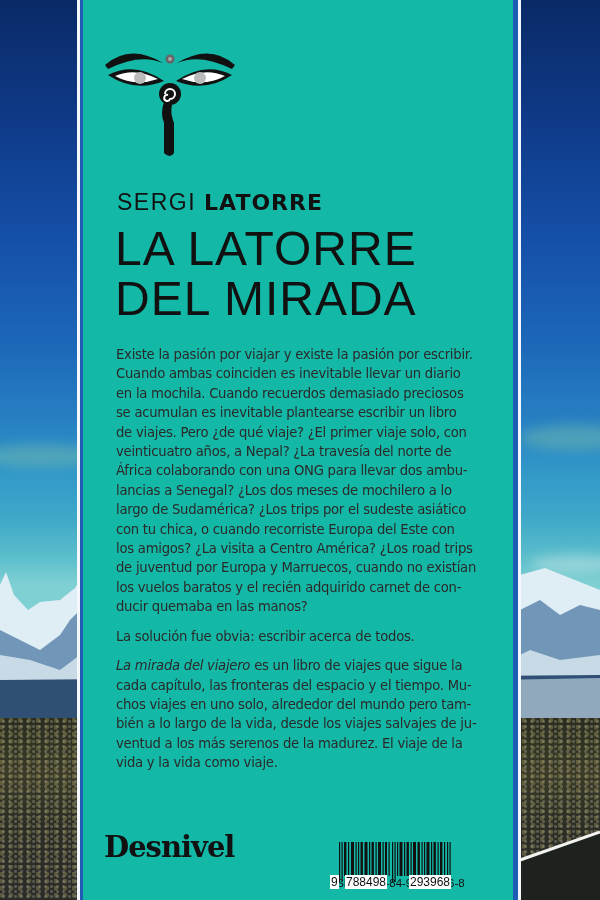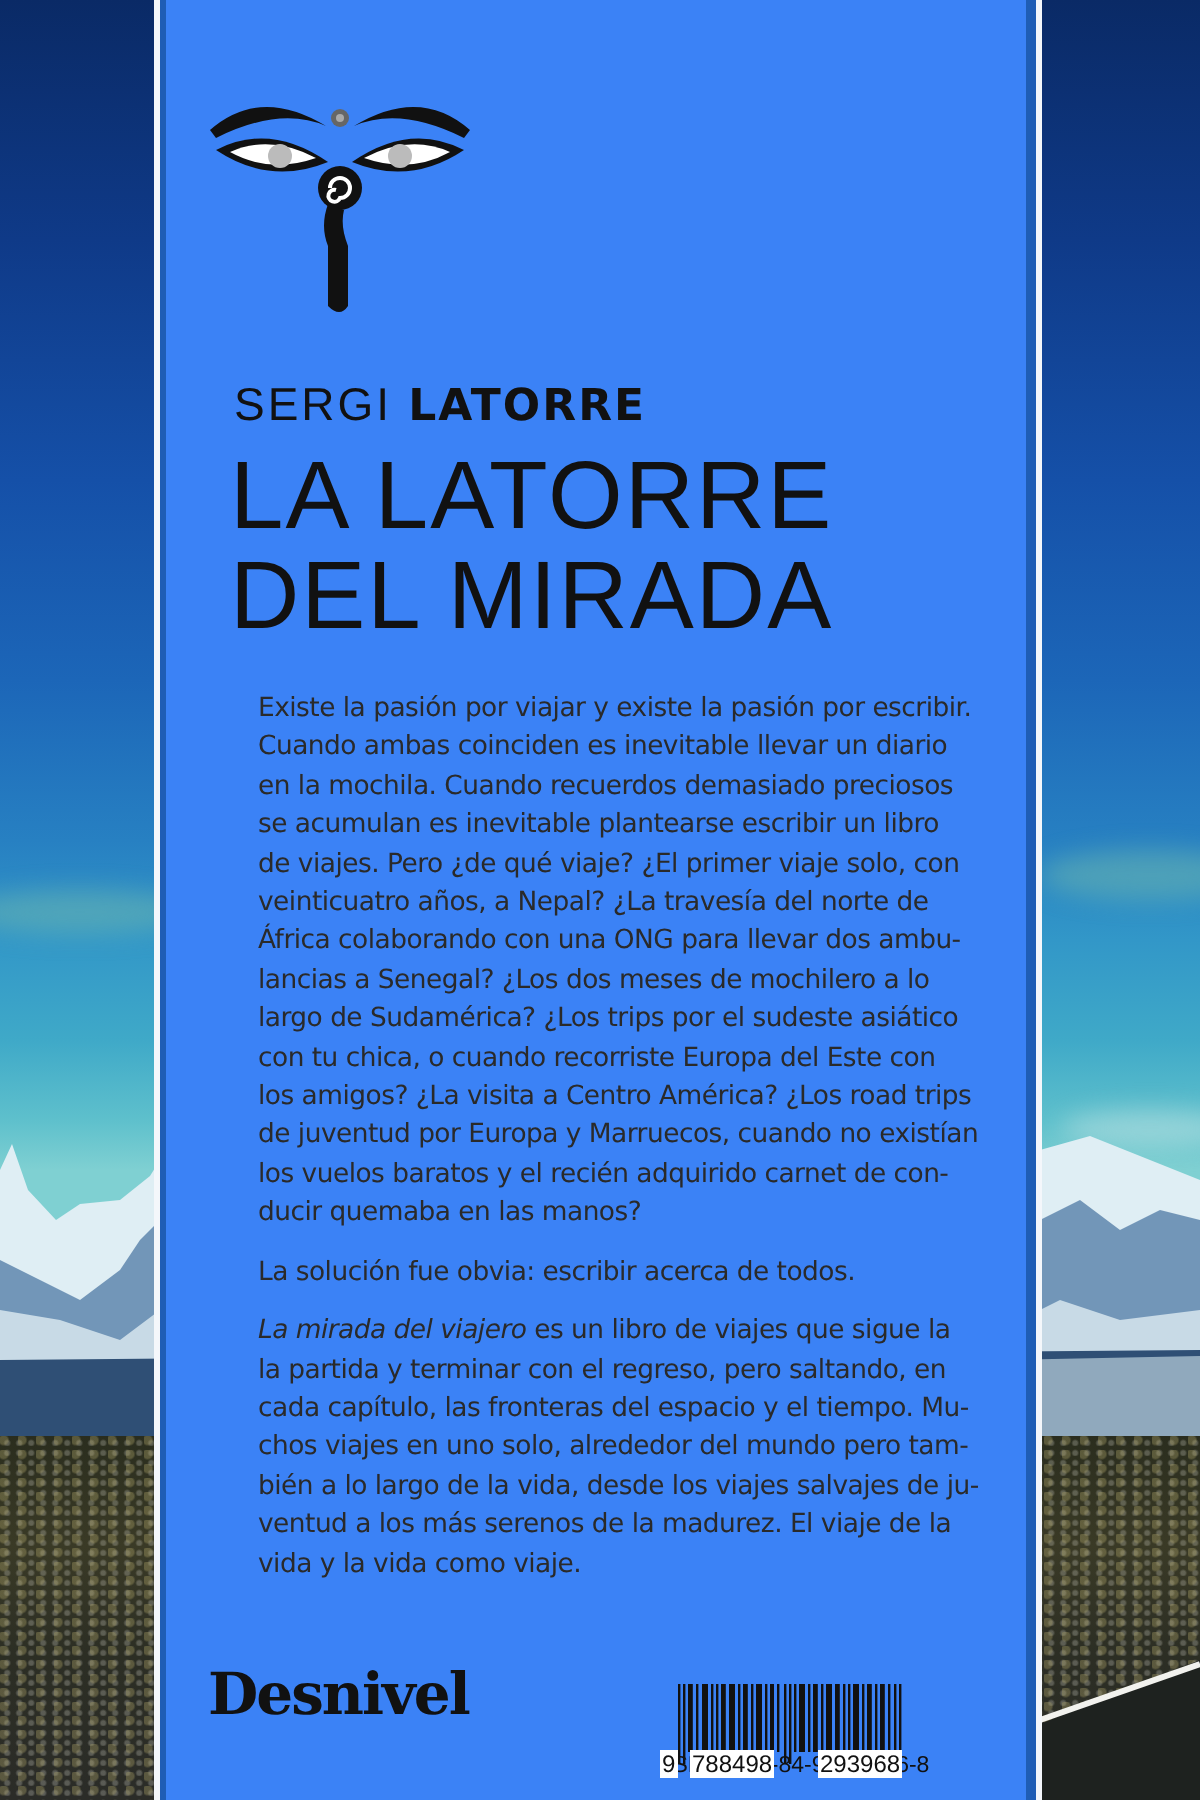--- a/index.html
+++ b/index.html
@@ -30,7 +30,7 @@
 
   .panel {
     position: absolute; left: 83px; top: 0; width: 430px; height: 900px;
-    background: #3b82f6;
+    background: #14b8a6;
   }
   .logo { position: absolute; left: 17px; top: 45px; width: 140px; height: 118px; }
   .author {

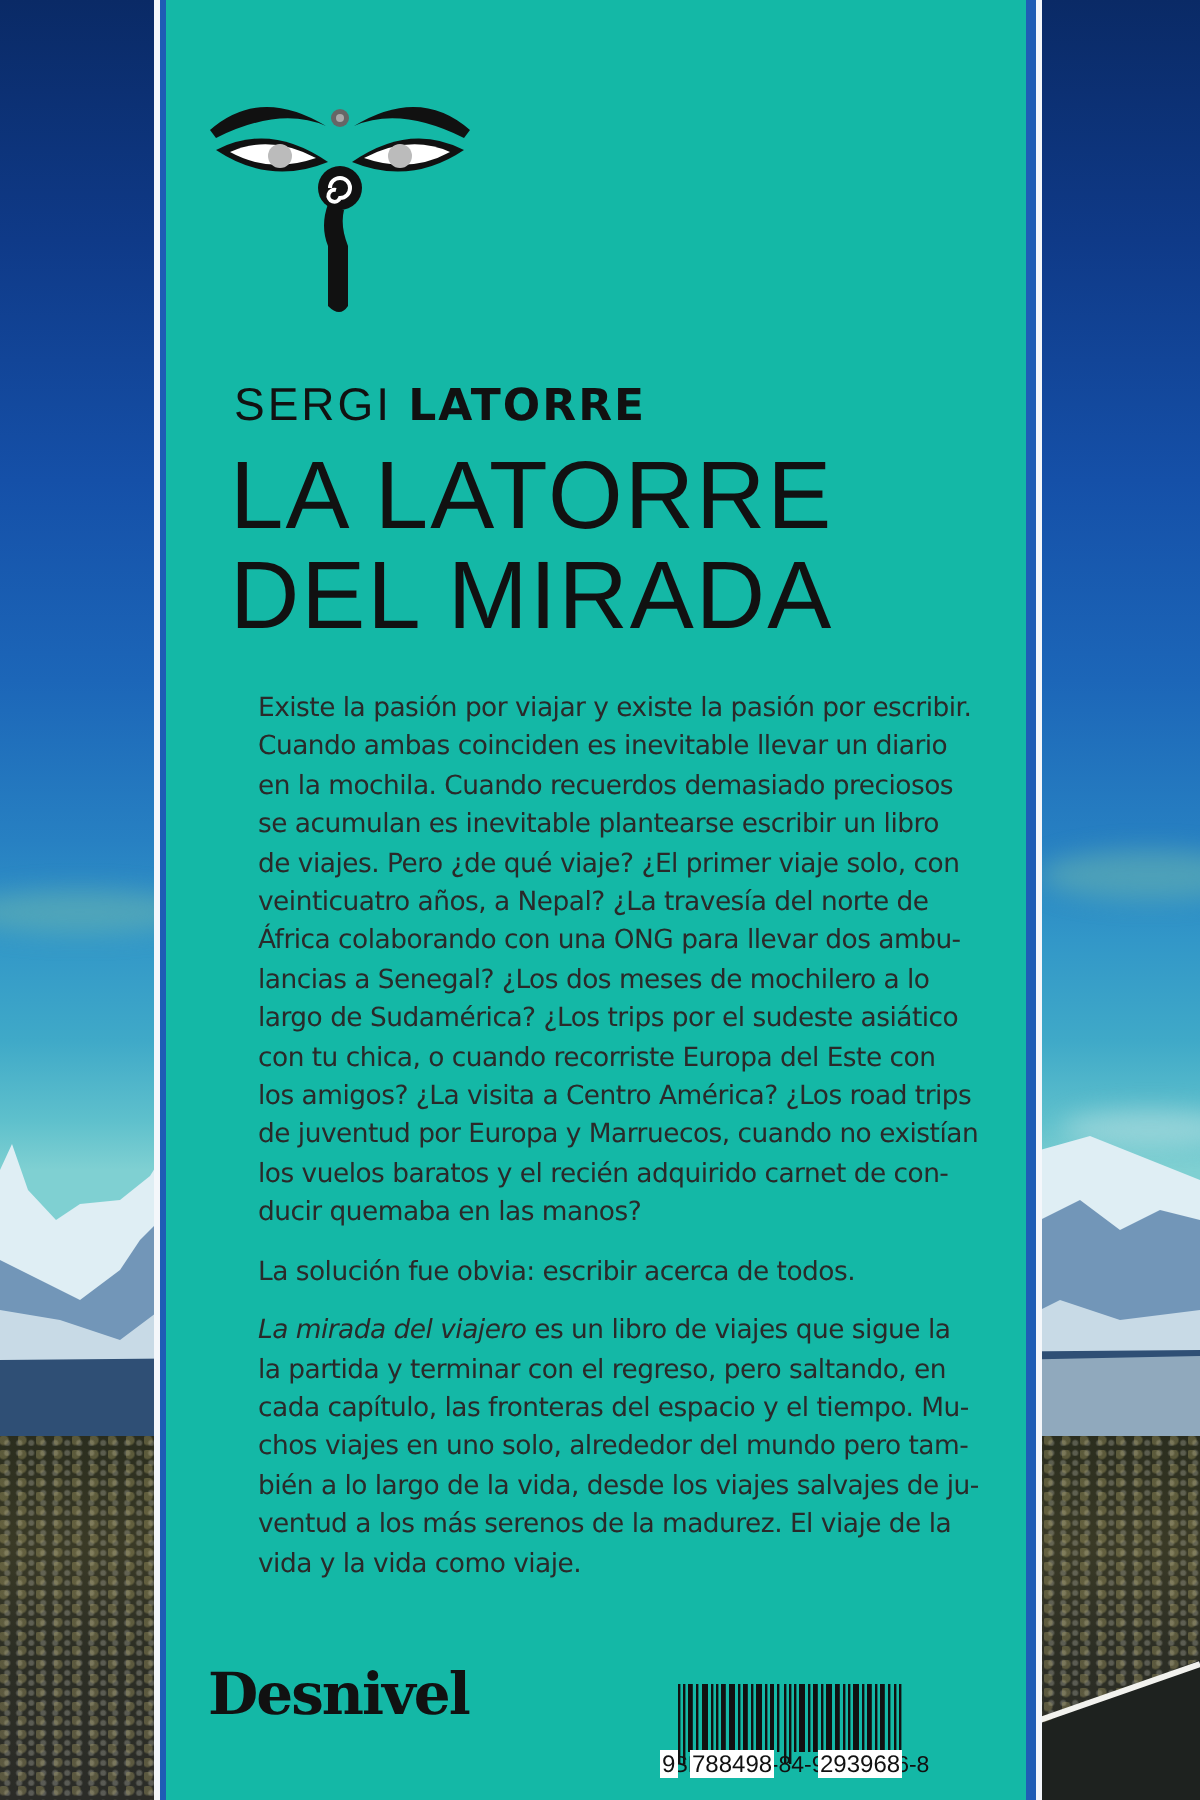--- a/index.html
+++ b/index.html
@@ -46,7 +46,7 @@
     color: #111; letter-spacing: 1px; font-weight: 400;
   }
   .blurb {
-    position: absolute; left: 46px; top: 345px; width: 380px;
+    position: absolute; left: 33px; top: 345px; width: 380px;
     font-family: "DejaVu Sans", sans-serif; font-size: 13.2px; line-height: 19.4px;
     color: #2a2a2a; letter-spacing: -0.25px;
   }

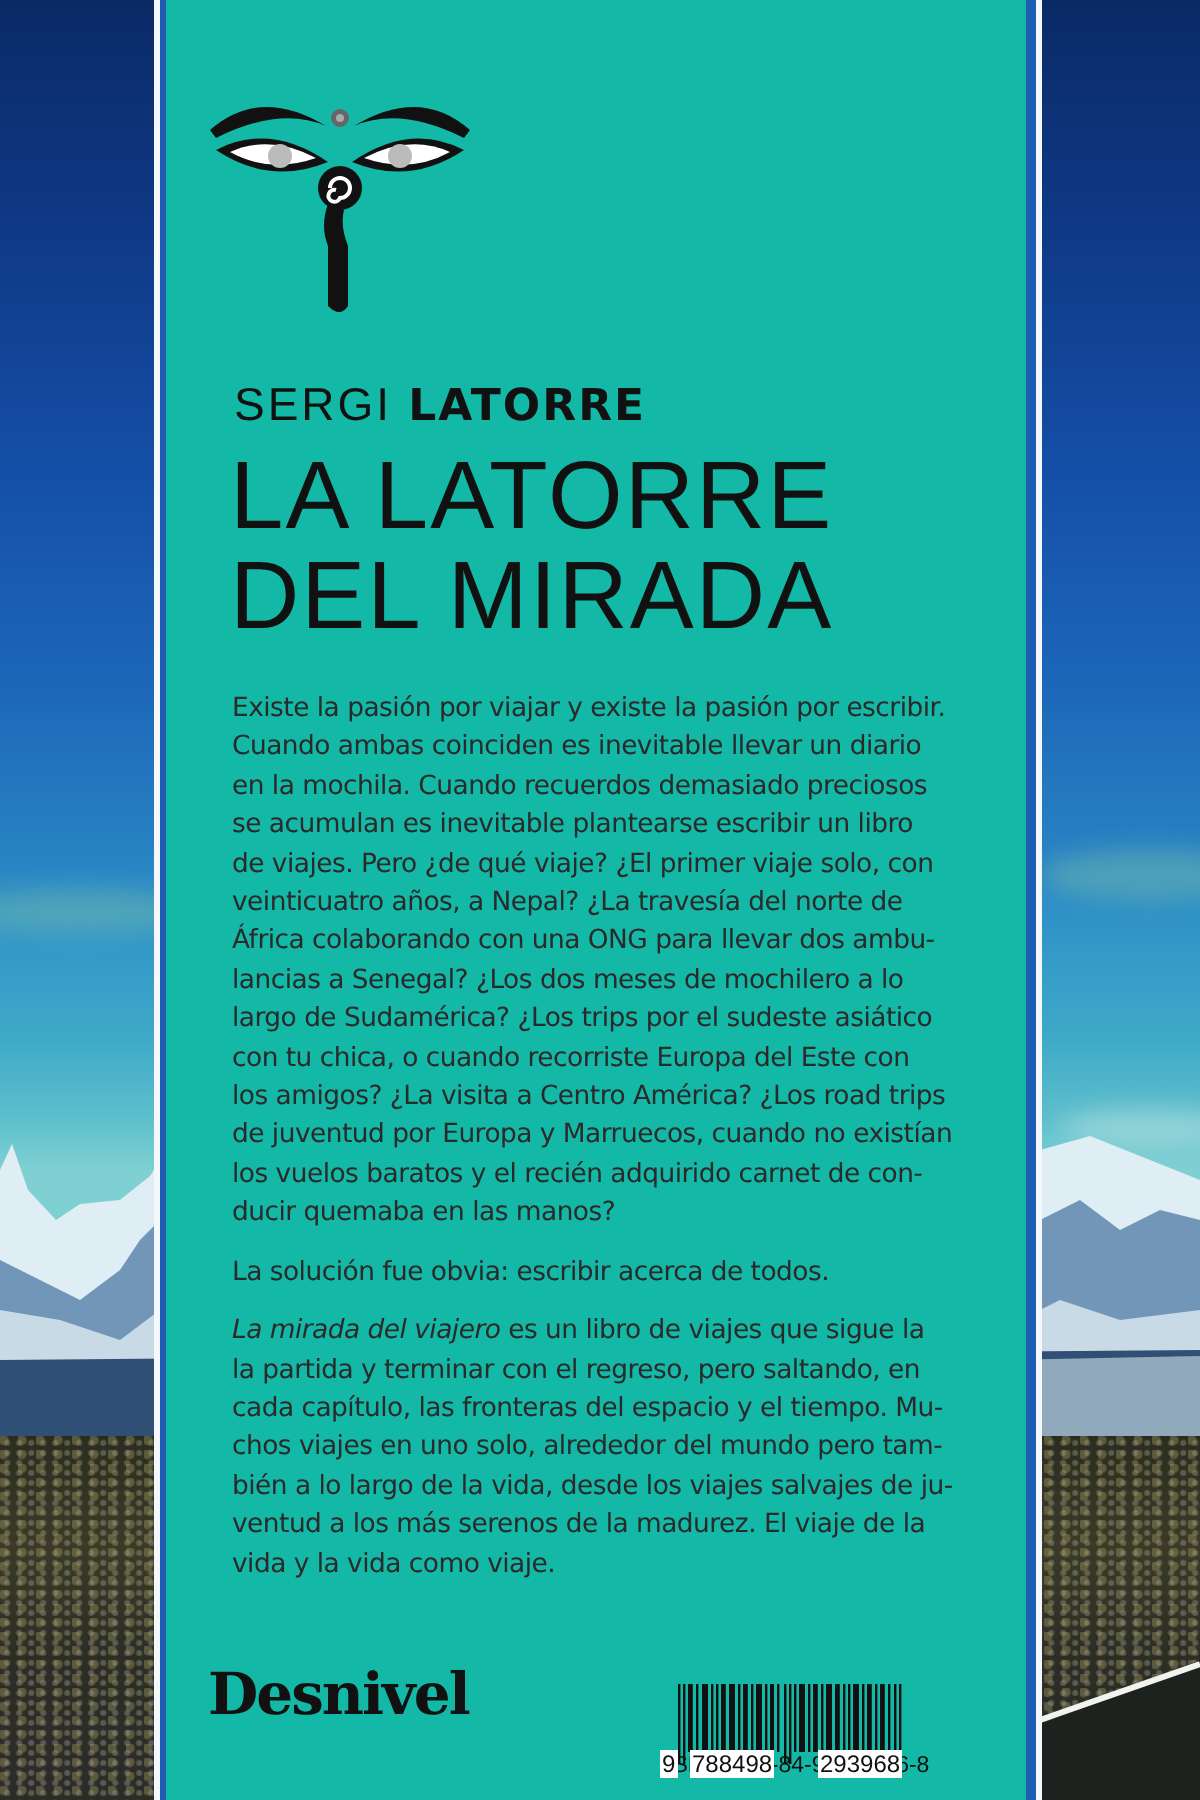--- a/index.html
+++ b/index.html
@@ -147,7 +147,6 @@
     </p>
     <p>
       <span class="line"><em>La mirada del viajero</em><span> es un libro de viajes que sigue la</span></span>
-      <span class="line">la partida y terminar con el regreso, pero saltando, en</span>
       <span class="line">cada capítulo, las fronteras del espacio y el tiempo. Mu-</span>
       <span class="line">chos viajes en uno solo, alrededor del mundo pero tam-</span>
       <span class="line">bién a lo largo de la vida, desde los viajes salvajes de ju-</span>

